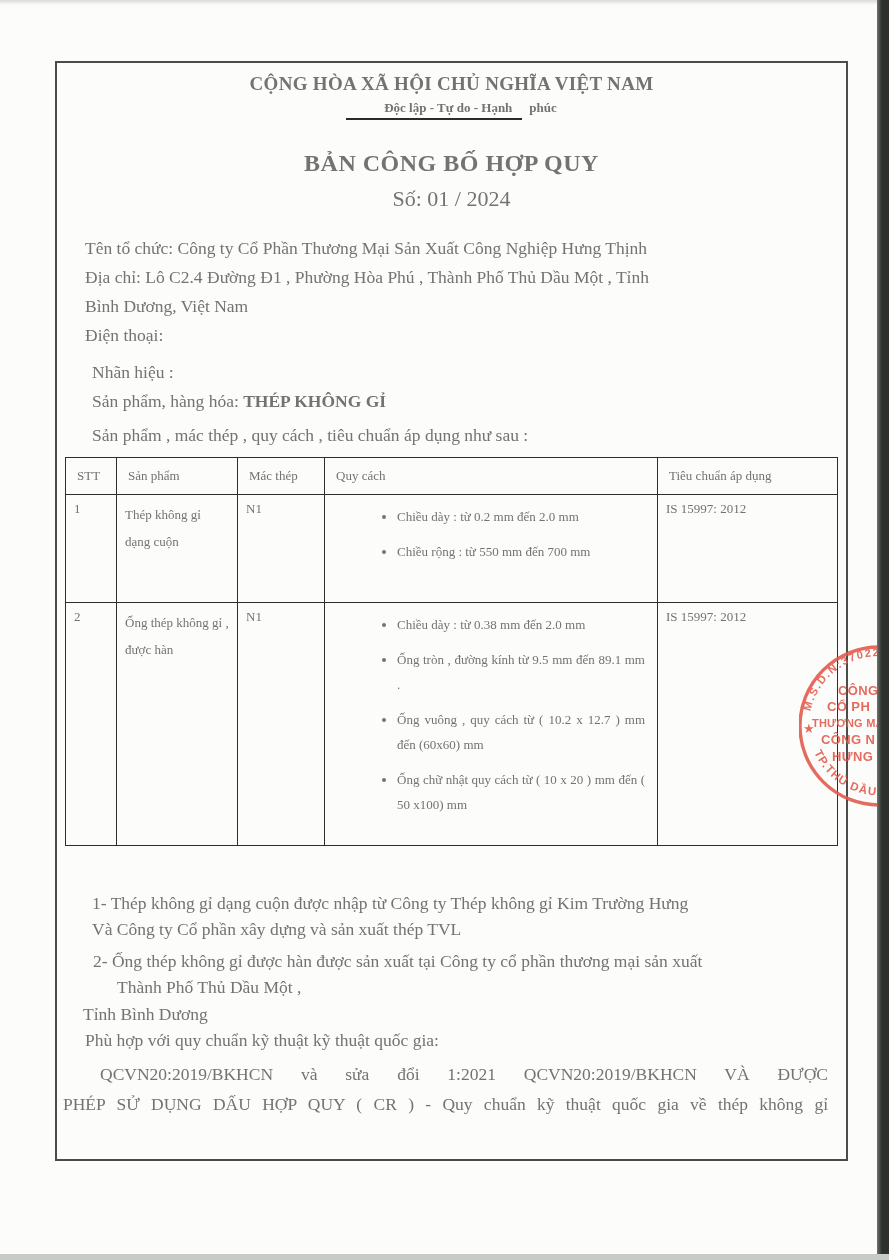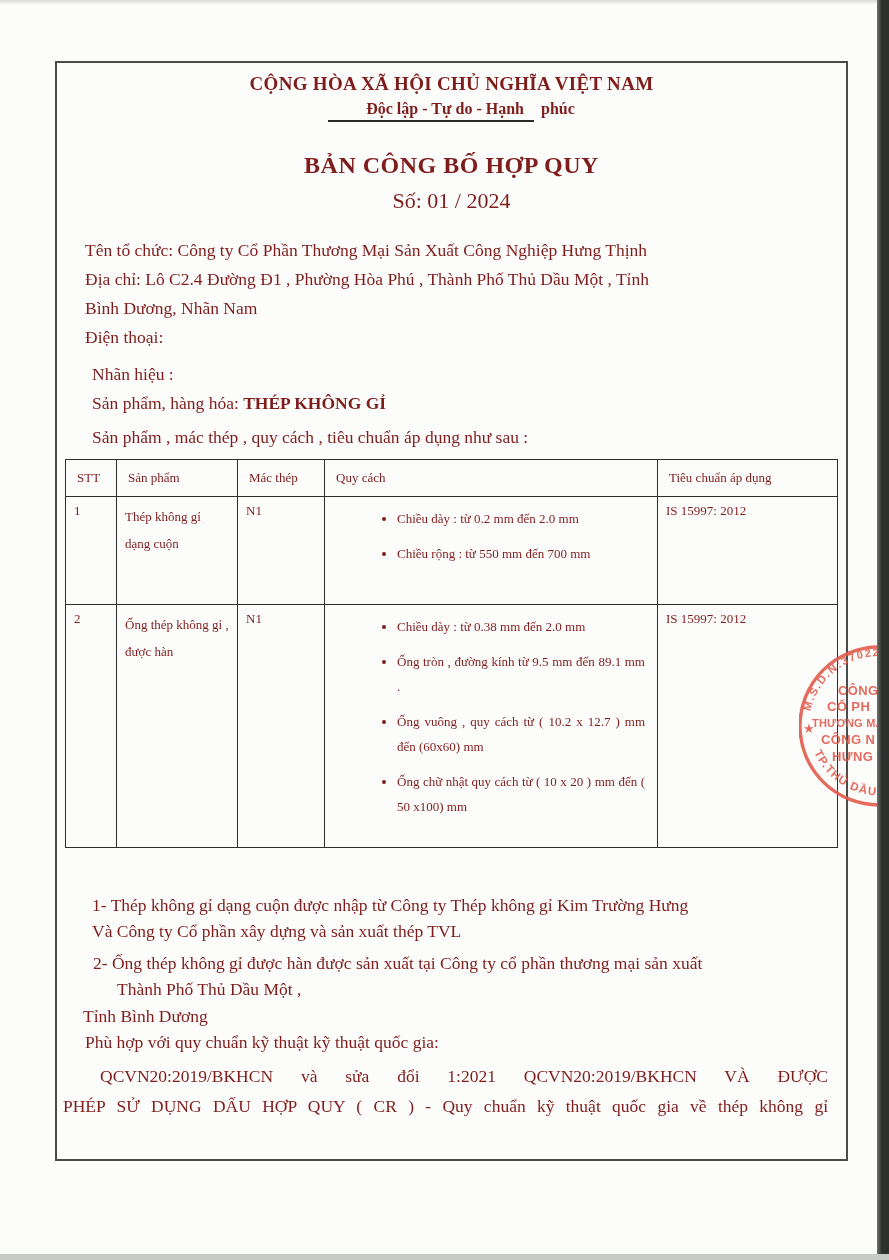--- a/index.html
+++ b/index.html
@@ -7,7 +7,7 @@
     position:relative; width:889px; height:1260px;
     background:#fcfcfa; overflow:hidden;
     font-family:"Liberation Serif","DejaVu Serif",serif;
-    color:#7f1d1d;
+    color:#737373;
   }
   
   .edge-top { position:absolute; left:0; top:0; width:889px; height:5px;

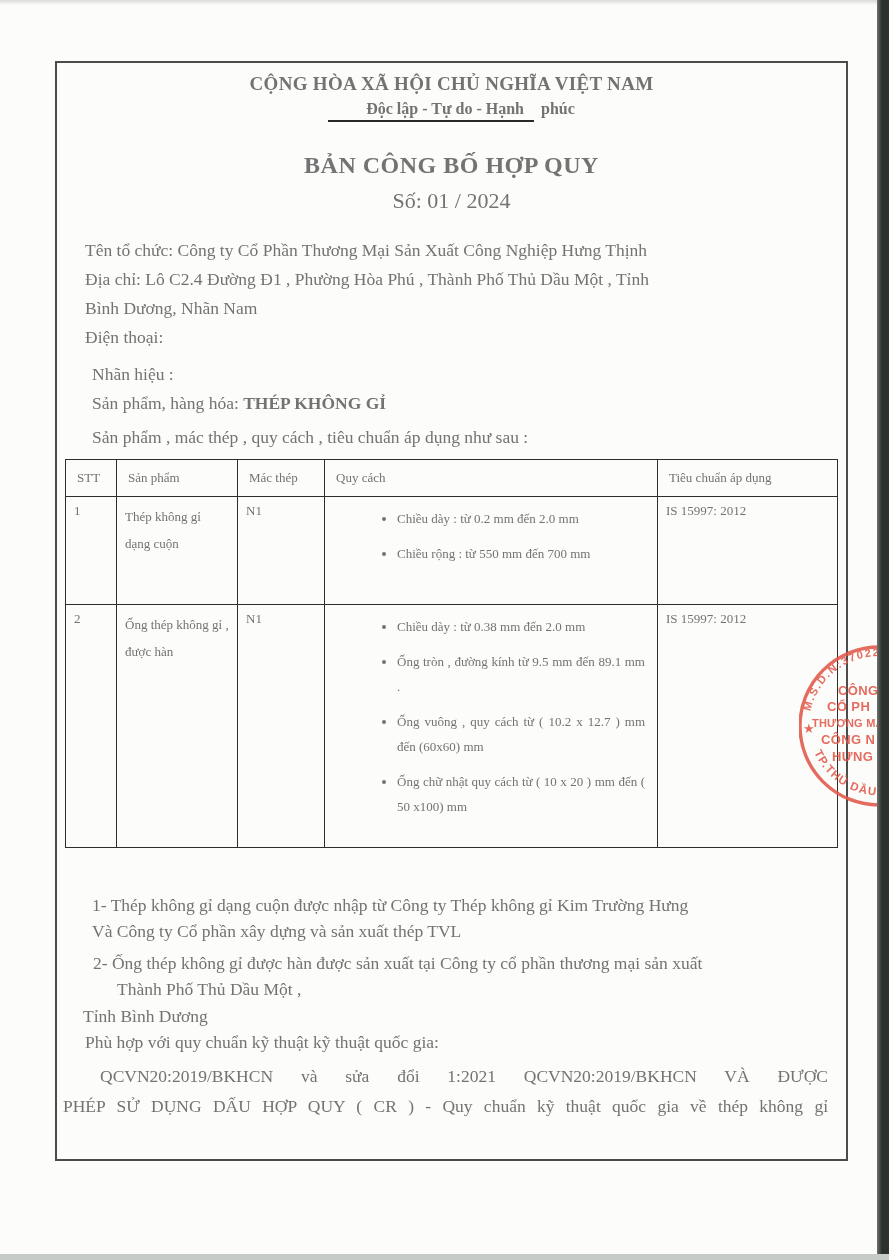--- a/index.html
+++ b/index.html
@@ -25,7 +25,7 @@
 
   .nat-header { text-align:center; margin-top:10px; }
   .nat-line1 { font-weight:bold; font-size:19px; letter-spacing:0.3px; }
-  .motto { margin-top:5px; font-weight:bold; font-size:16px; }
+  .motto { margin-top:5px; font-weight:bold; font-size:13px; }
   .motto-underlined { display:inline-block; border-bottom:2px solid #2a2a2a;
     padding:0 10px 2px 38px; }
   .motto-tail { margin-left:7px; }

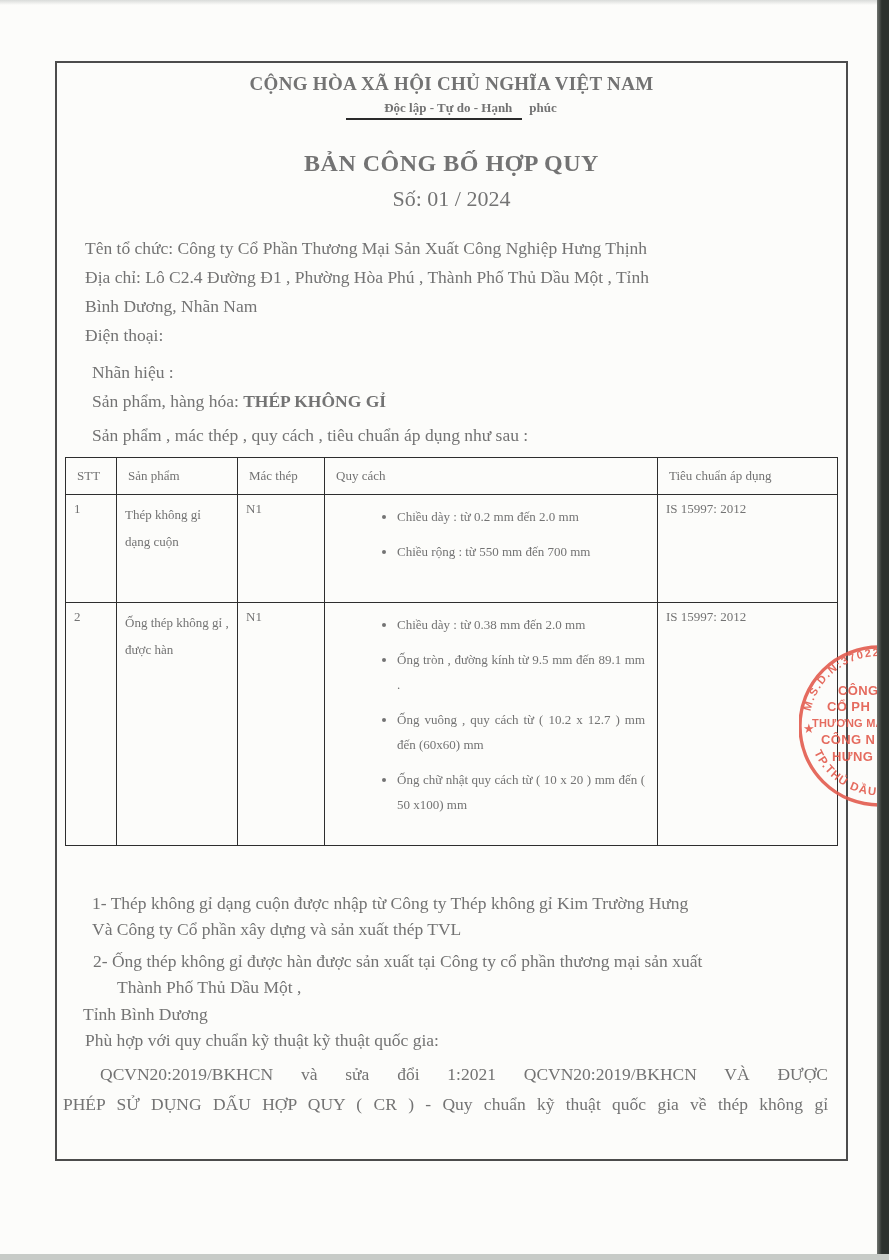--- a/index.html
+++ b/index.html
@@ -108,7 +108,7 @@
       <div class="info-block">
         <div>Tên tổ chức: Công ty Cổ Phần Thương Mại Sản Xuất Công Nghiệp Hưng Thịnh</div>
         <div>Địa chỉ: Lô C2.4 Đường Đ1 , Phường Hòa Phú , Thành Phố Thủ Dầu Một , Tỉnh</div>
-        <div>Bình Dương, Nhãn Nam</div>
+        <div>Bình Dương, Việt Nam</div>
         <div>Điện thoại:</div>
       </div>
 

